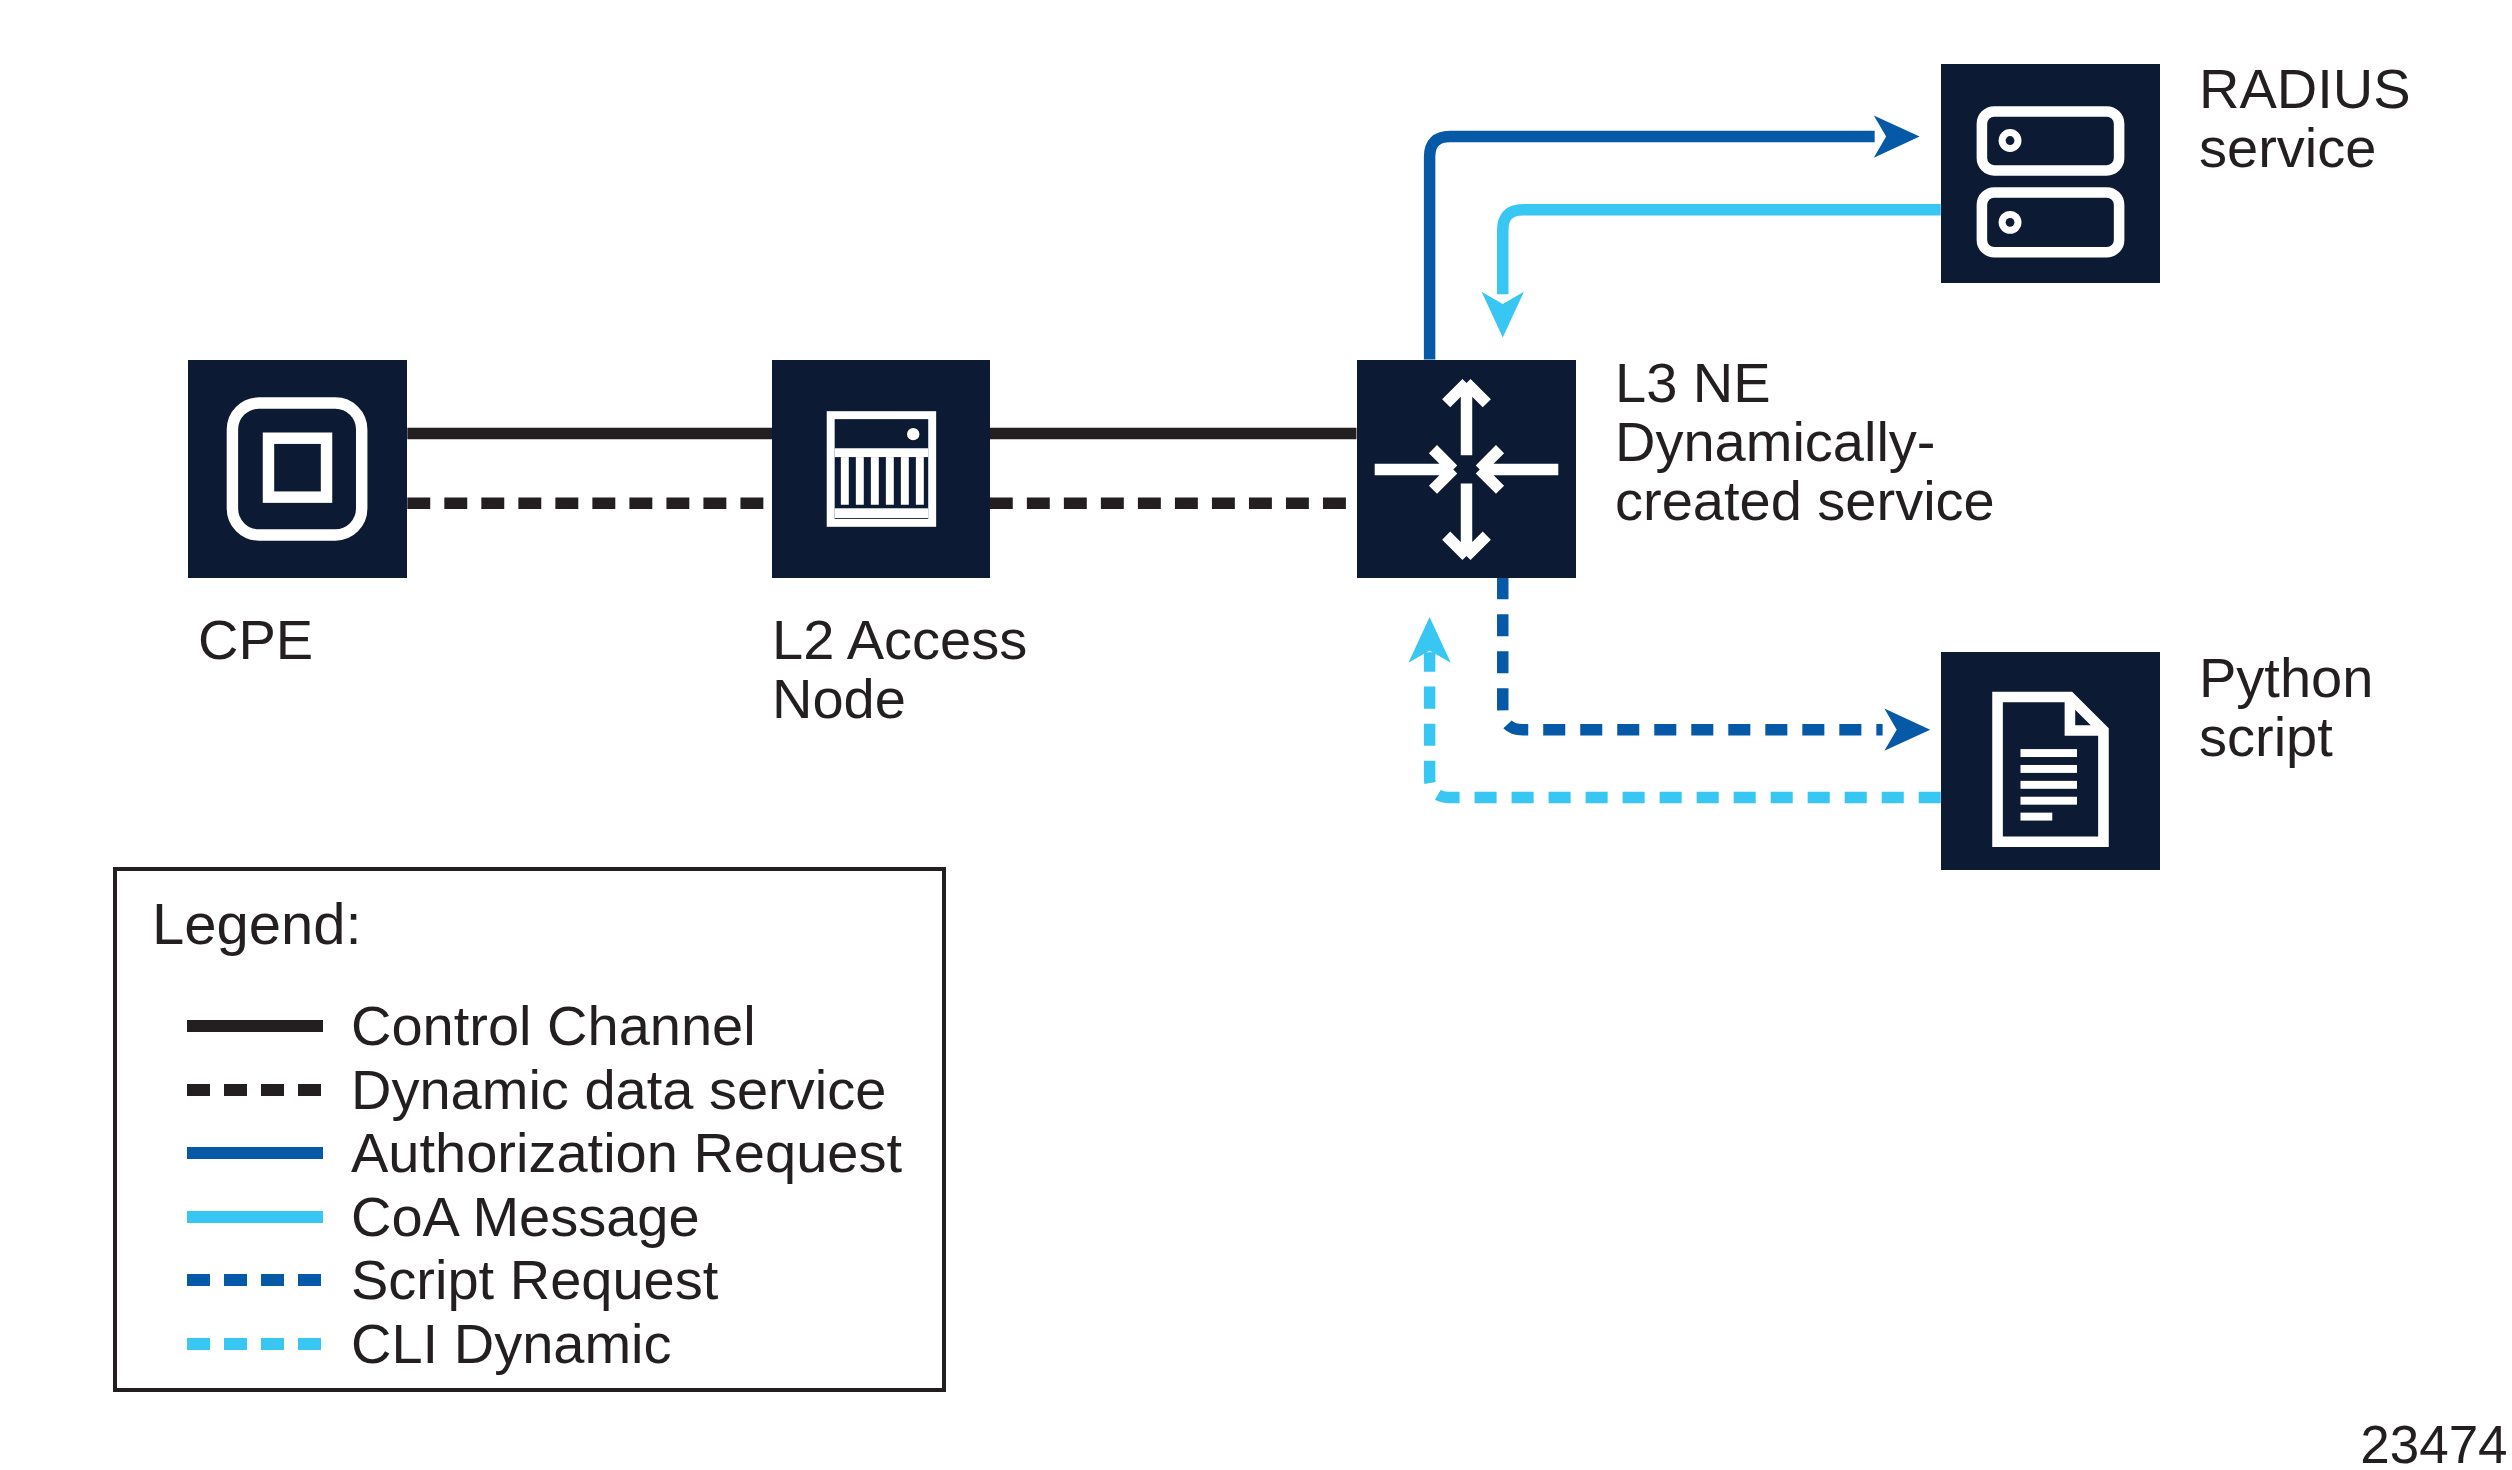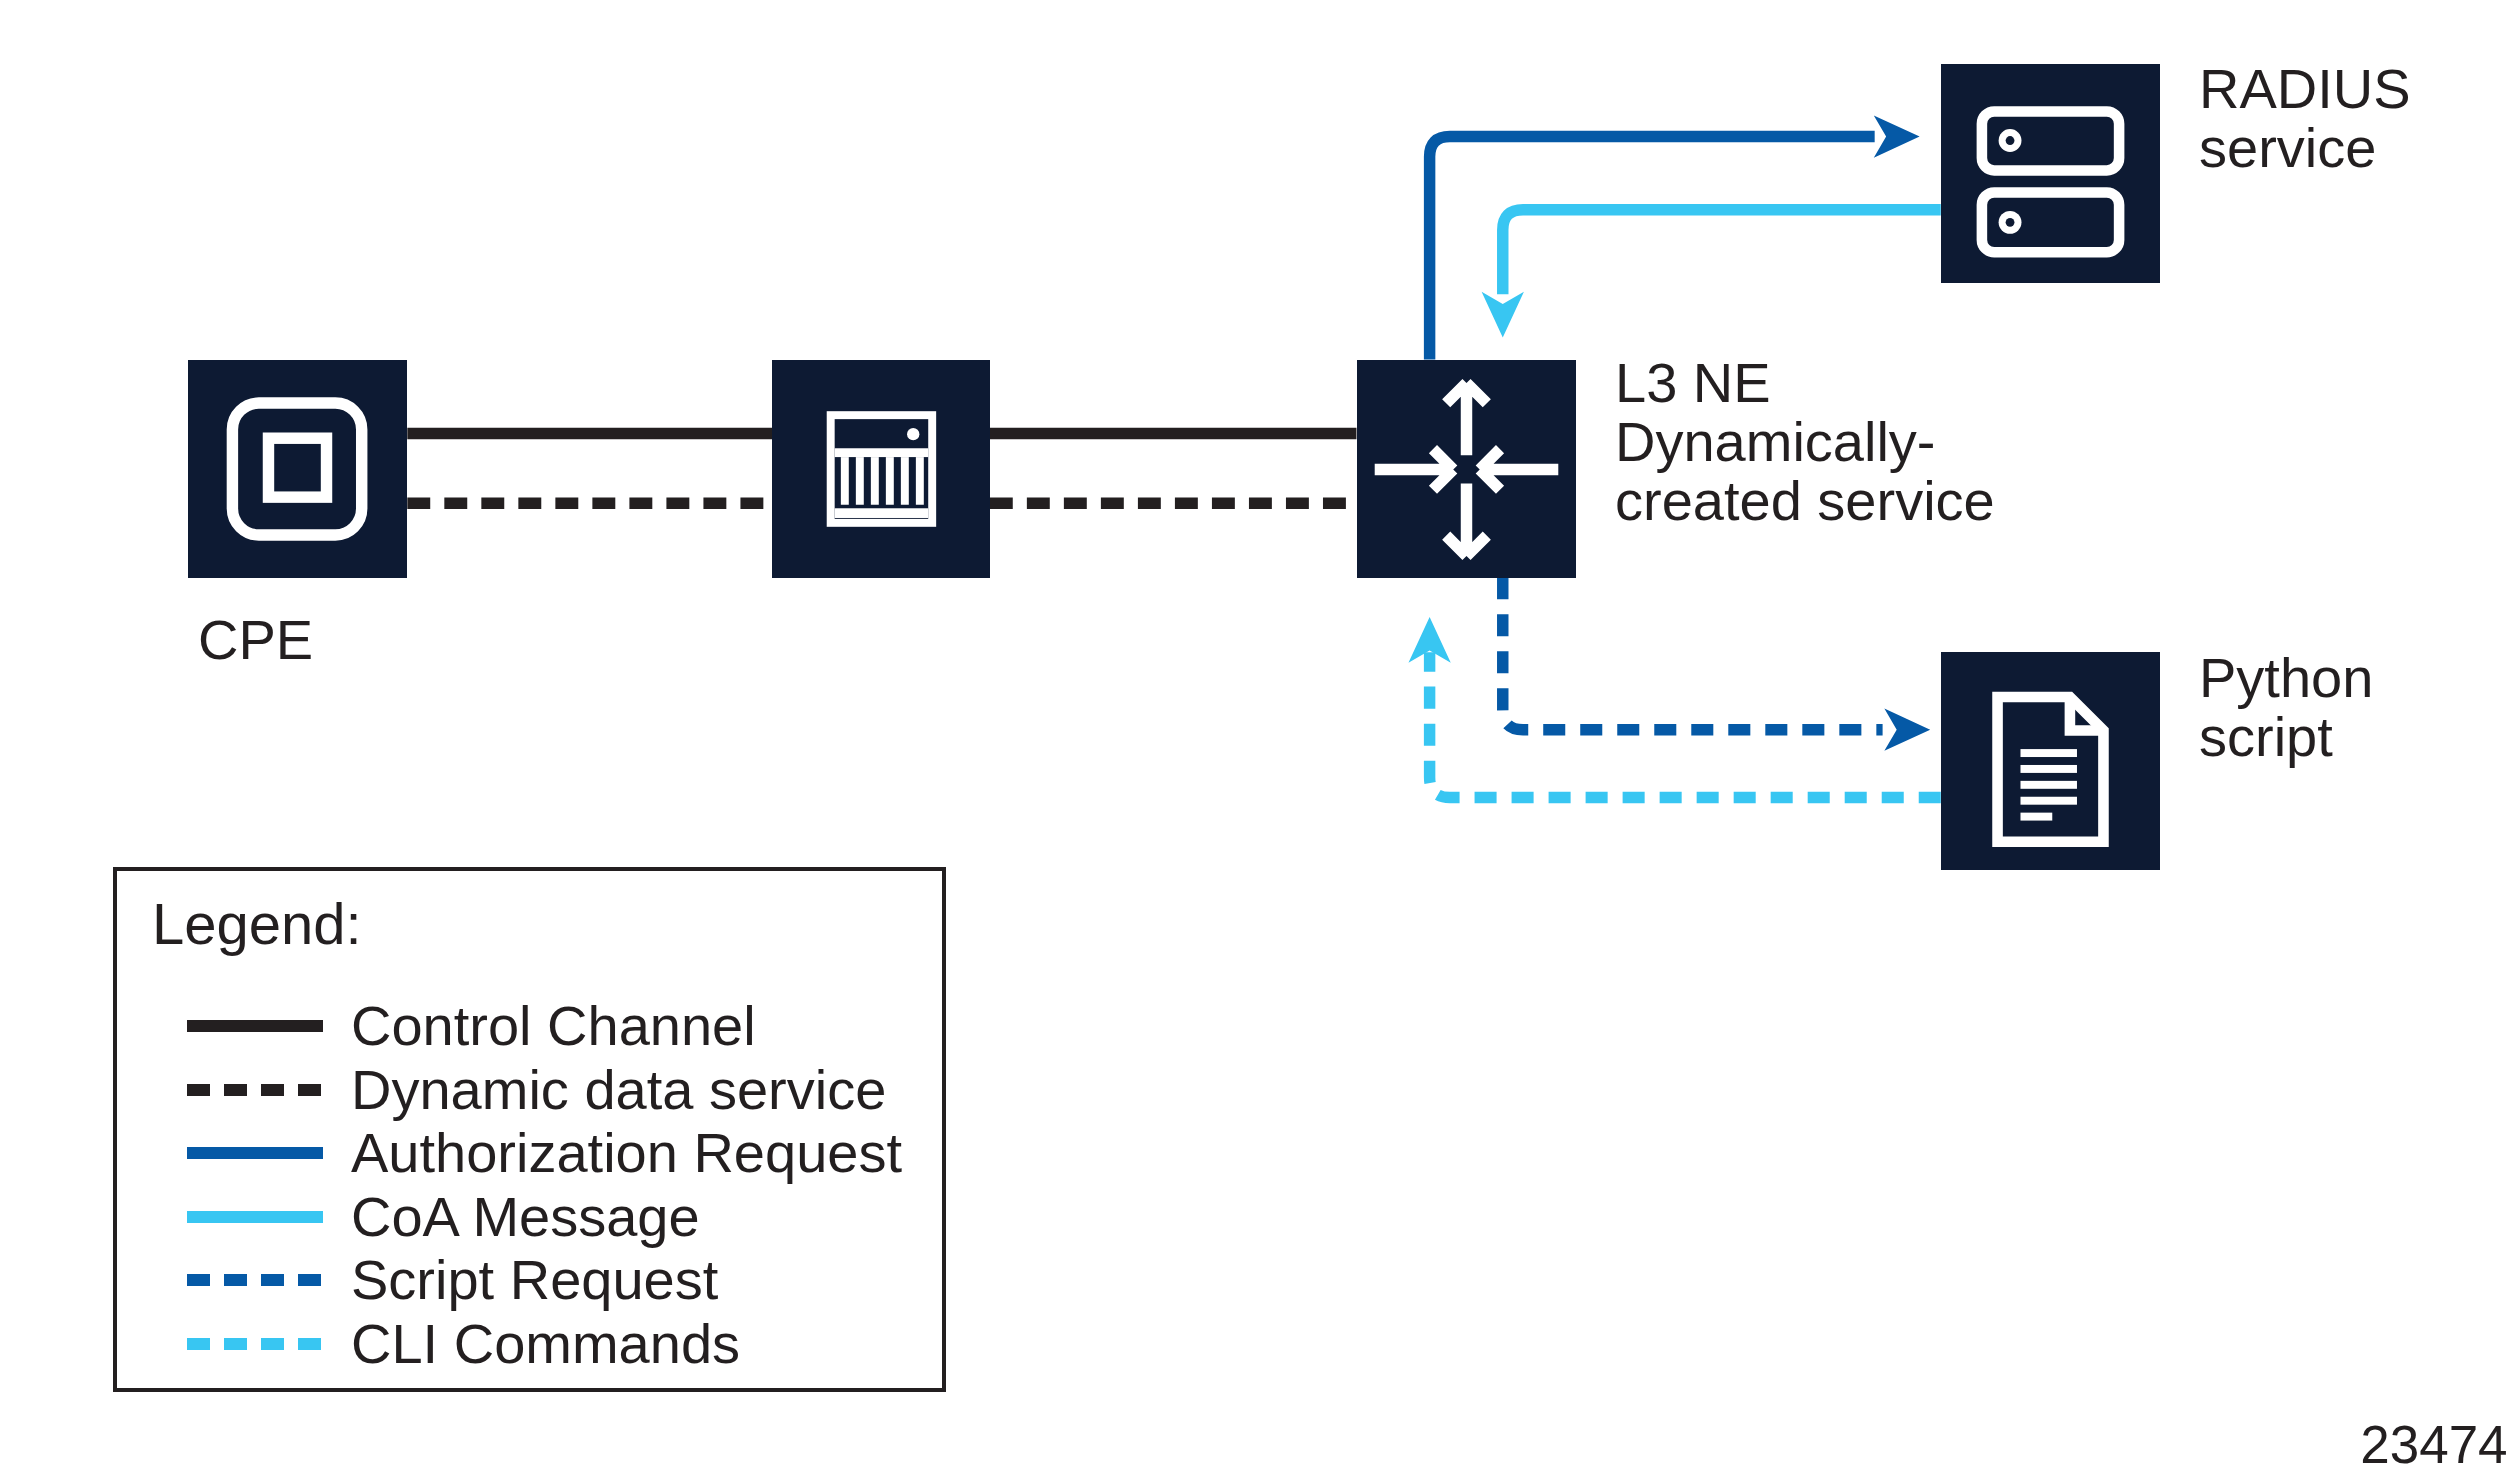--- a/index.html
+++ b/index.html
@@ -116,6 +116,10 @@
       <rect class="ic-fill" x="71" y="168" width="106" height="11"></rect>
     </svg>
   </div>
+  <div class="label" style="left:772px;top:610px;">
+    <div>L2 Access</div>
+    <div>Node</div>
+  </div>
 
   <div class="node" style="left:1357px;top:360px;width:219px;height:218px;">
     <svg width="219" height="218" viewBox="0 0 248 247">

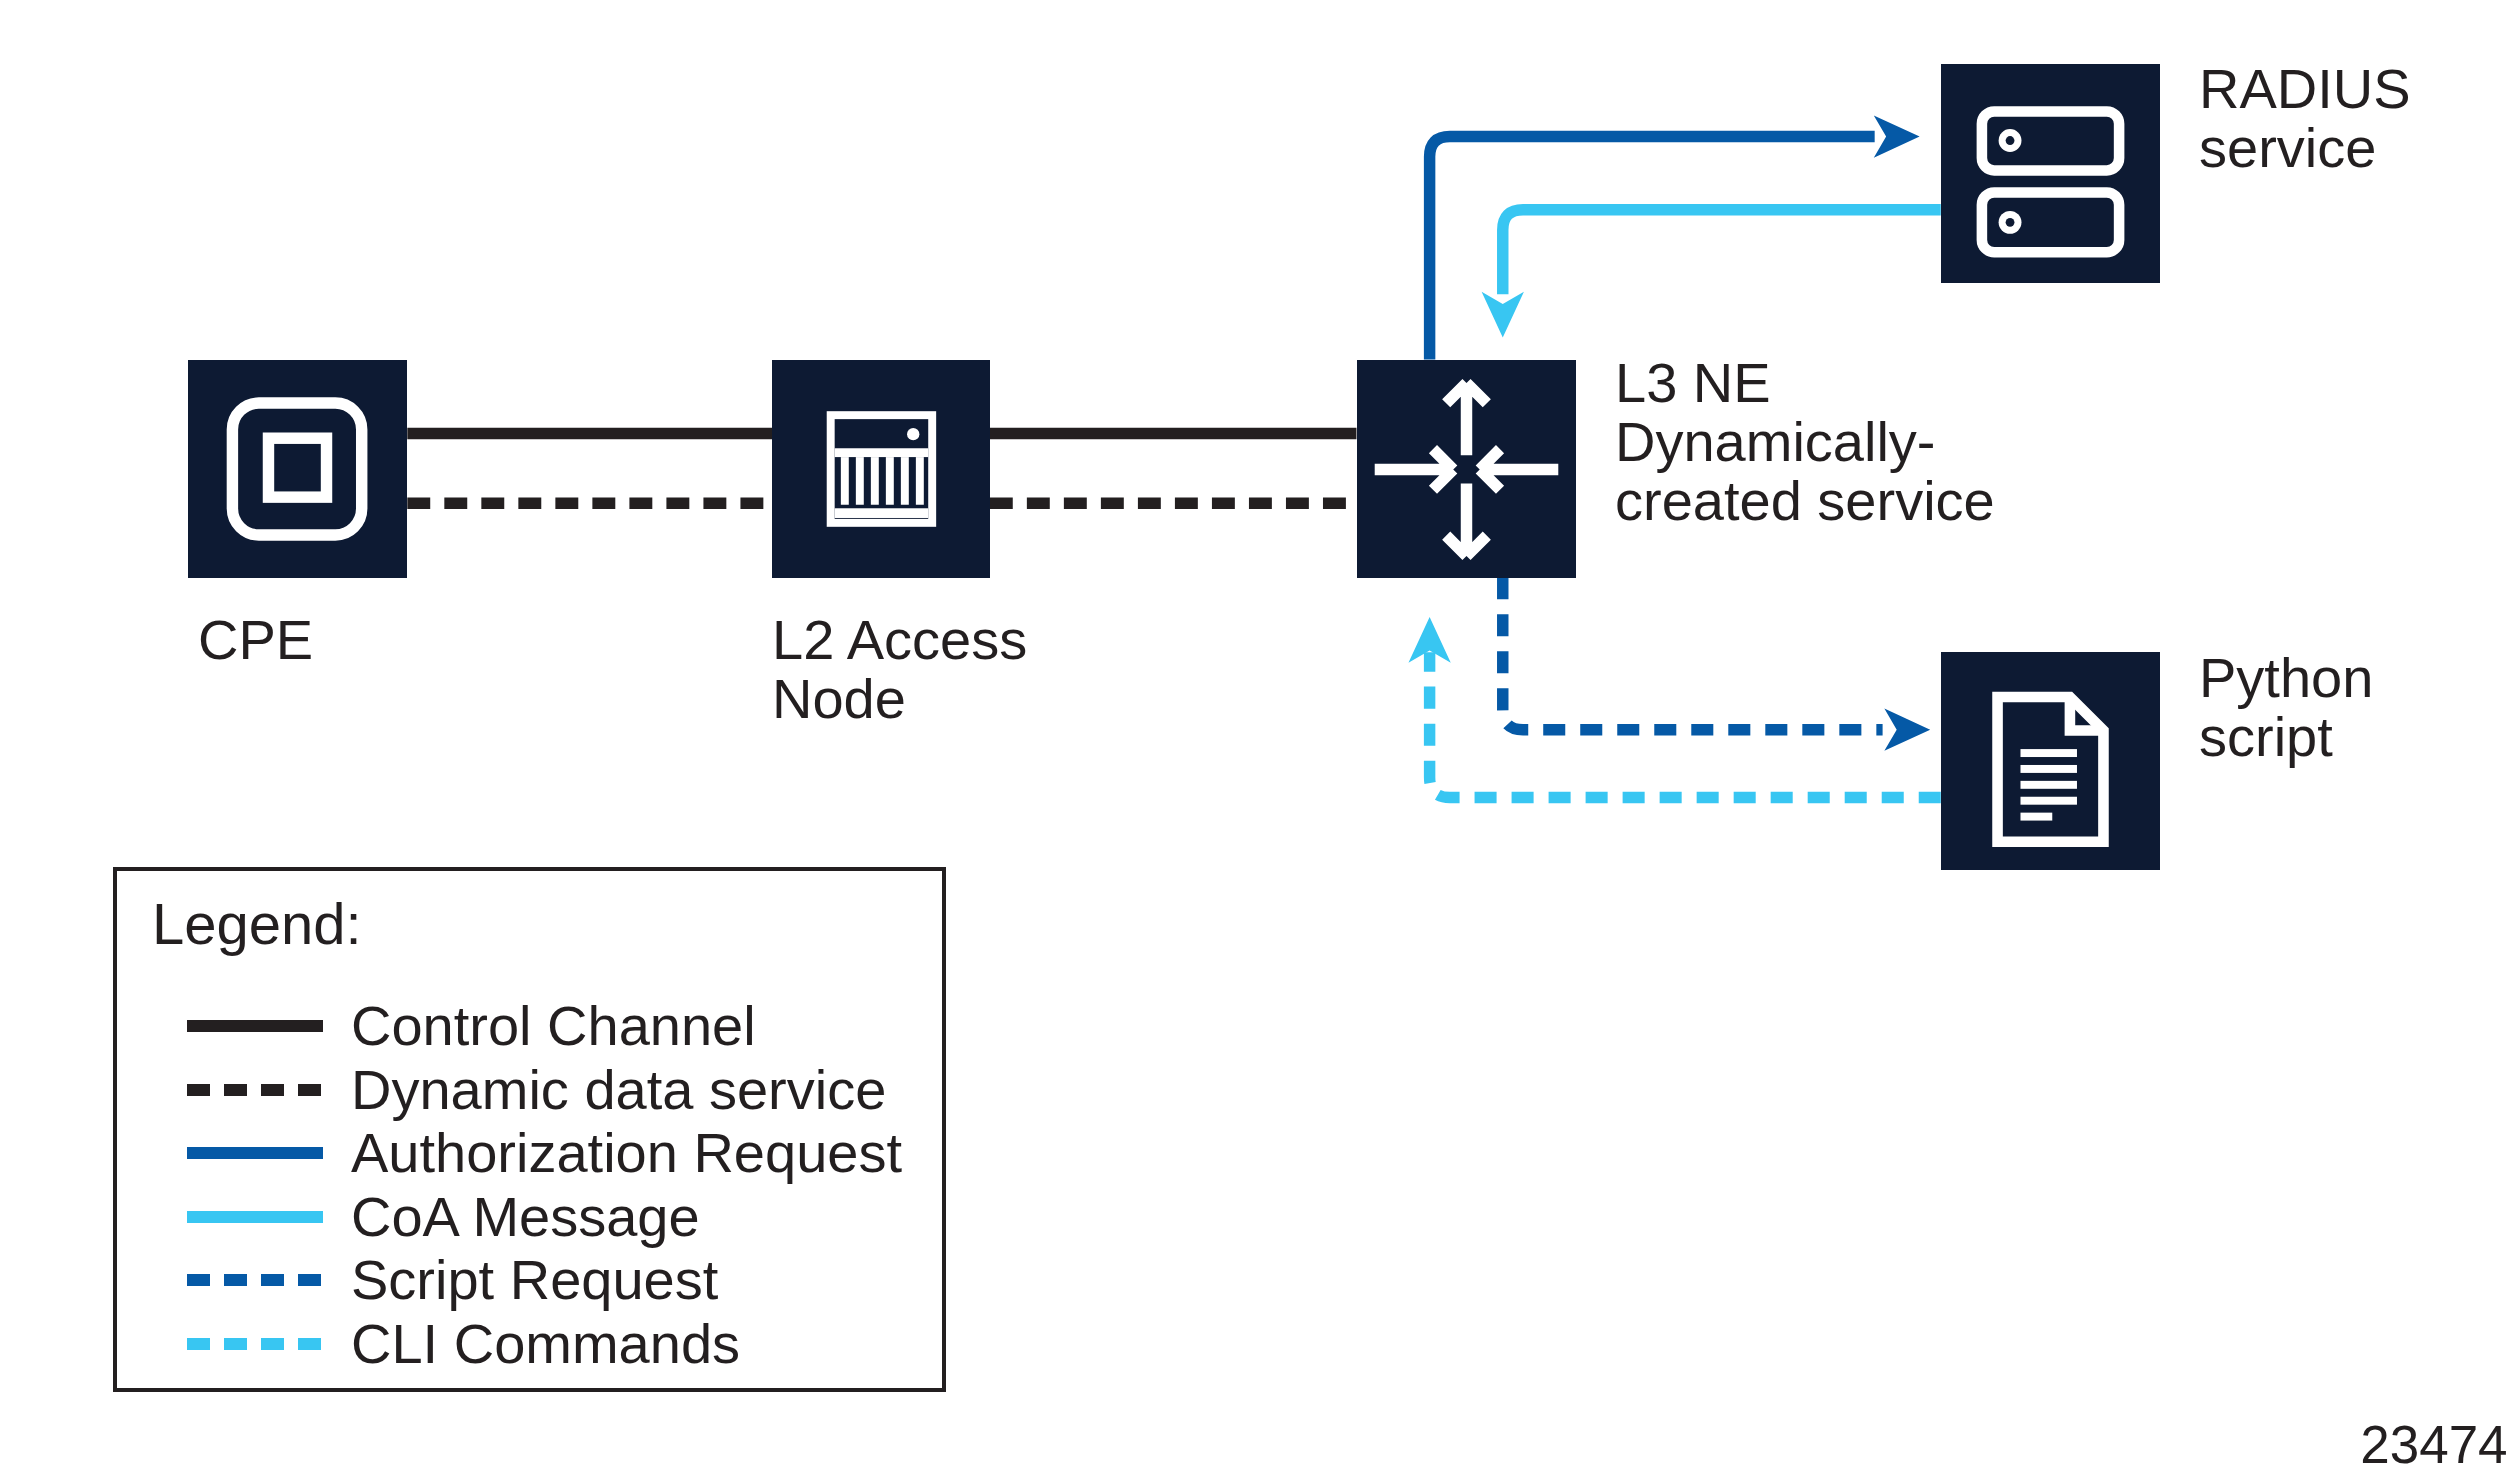--- a/index.html
+++ b/index.html
@@ -193,7 +193,7 @@
     </div>
     <div class="lg-row" style="top:441px;">
       <div class="sw sw-dashed sw-lb"></div>
-      <div class="lg-label">CLI Commands</div>
+      <div class="lg-label">CLI Dynamic</div>
     </div>
   </div>
 

